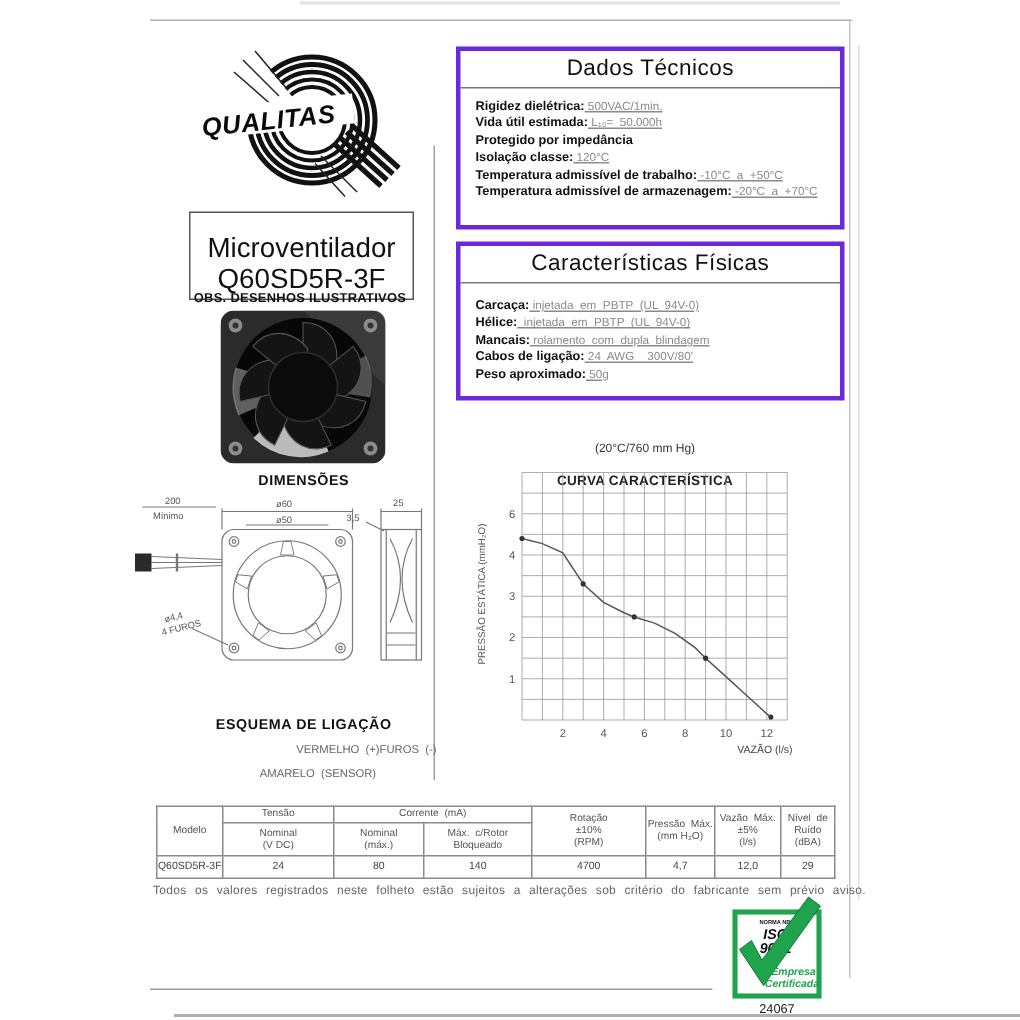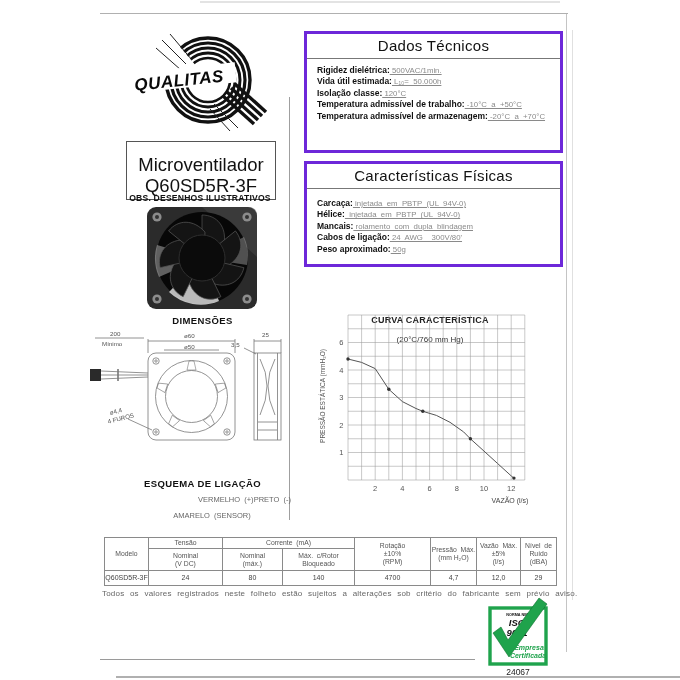--- a/index.html
+++ b/index.html
@@ -193,6 +193,7 @@
     <div class="bxbody">
       <div class="specline"><b>Rigidez dielétrica:</b><span class="val"> 500VAC/1min.</span></div>
       <div class="specline"><b>Vida útil estimada:</b><span class="val"> L₁₀=  50.000h</span></div>
+      <div class="specline"><b>Protegido por impedância</b><span class="val"></span></div>
       <div class="specline"><b>Isolação classe:</b><span class="val"> 120°C</span></div>
       <div class="specline"><b>Temperatura admissível de trabalho:</b><span class="val"> -10°C  a  +50°C</span></div>
       <div class="specline"><b>Temperatura admissível de armazenagem:</b><span class="val"> -20°C  a  +70°C</span></div>

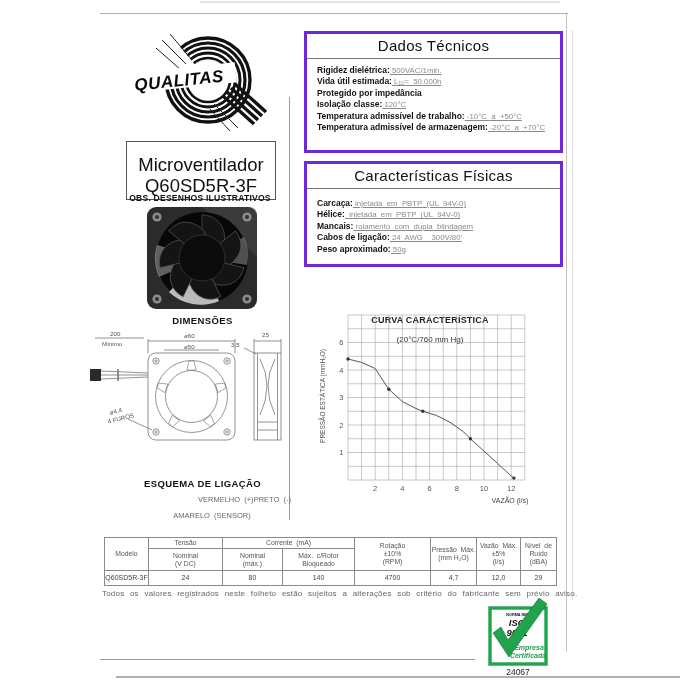--- a/index.html
+++ b/index.html
@@ -212,7 +212,7 @@
   </div>
 
   <div class="abs charttitle" style="left:330px;top:284px;width:200px;">CURVA CARACTERÍSTICA</div>
-  <div class="abs chartsub" style="left:330px;top:294px;width:200px;margin-top:41px;">(20°C/760 mm Hg)</div>
+  <div class="abs chartsub" style="left:330px;top:294px;width:200px;">(20°C/760 mm Hg)</div>
   <div class="abs axislabel" style="left:322px;top:396px;transform:translate(-50%,-50%) rotate(-90deg);white-space:nowrap;font-size:6.5px;color:#555;">PRESSÃO ESTÁTICA (mmH₂O)</div>
   <svg class="abs" style="left:330px;top:312px;" width="202" height="184">
       <line x1="18" y1="3" x2="18" y2="168" stroke="#9a9a9a" stroke-width="0.55"></line>

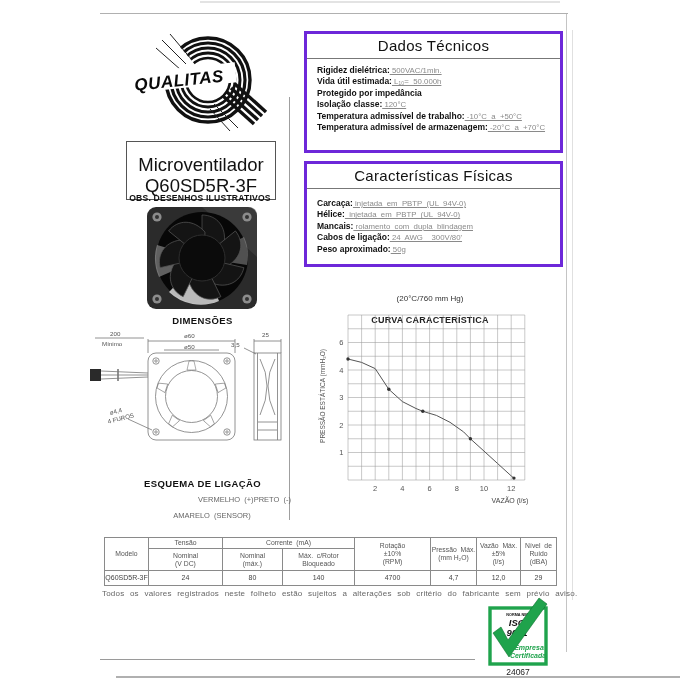--- a/index.html
+++ b/index.html
@@ -184,7 +184,7 @@
   <div class="abs seclabel" style="left:125px;top:478px;width:155px;">ESQUEMA DE LIGAÇÃO</div>
   <div class="abs wirerow" style="left:133px;top:495px;width:158px;">
     <span>VERMELHO  (+)</span>
-    <span>PRETO  (-)</span>
+    <span>FUROS  (-)</span>
   </div>
   <div class="abs wirecenter" style="left:133px;top:511px;width:158px;">AMARELO  (SENSOR)</div>
 

